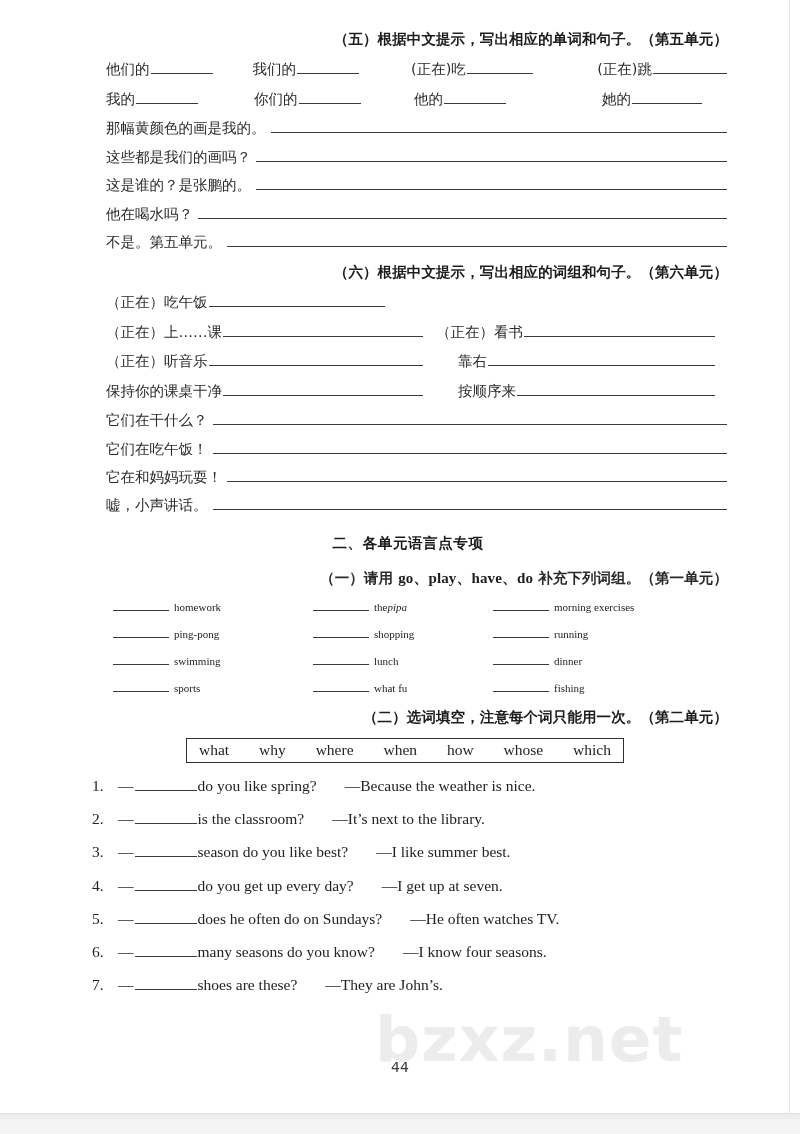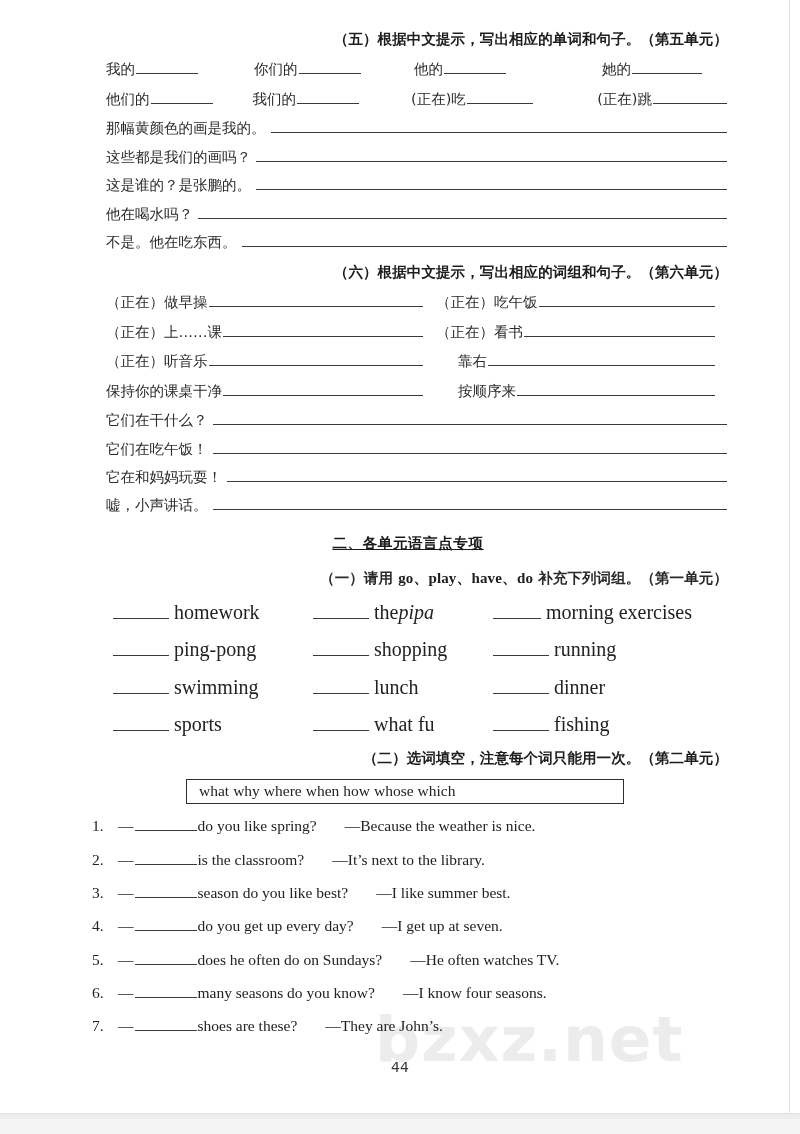--- a/index.html
+++ b/index.html
@@ -244,6 +244,25 @@
     <div>
       <div class="wrow cn">
         <div class="wcell" style="width:148px">
+          <span>他们的</span>
+          <span class="rule" style="width:62px"></span>
+        </div>
+        <div class="wcell" style="width:160px">
+          <span>我们的</span>
+          <span class="rule" style="width:62px"></span>
+        </div>
+        <div class="wcell" style="width:188px">
+          <span>(正在)吃</span>
+          <span class="rule" style="width:66px"></span>
+        </div>
+        <div class="wcell">
+          <span>(正在)跳</span>
+          <span class="rule" style="width:74px"></span>
+        </div>
+      </div>
+
+      <div class="wrow cn">
+        <div class="wcell" style="width:148px">
           <span>我的</span>
           <span class="rule" style="width:62px"></span>
         </div>
@@ -258,25 +277,6 @@
         <div class="wcell">
           <span>她的</span>
           <span class="rule" style="width:70px"></span>
-        </div>
-      </div>
-
-      <div class="wrow cn">
-        <div class="wcell" style="width:148px">
-          <span>他们的</span>
-          <span class="rule" style="width:62px"></span>
-        </div>
-        <div class="wcell" style="width:160px">
-          <span>我们的</span>
-          <span class="rule" style="width:62px"></span>
-        </div>
-        <div class="wcell" style="width:188px">
-          <span>(正在)吃</span>
-          <span class="rule" style="width:66px"></span>
-        </div>
-        <div class="wcell">
-          <span>(正在)跳</span>
-          <span class="rule" style="width:74px"></span>
         </div>
       </div>
 

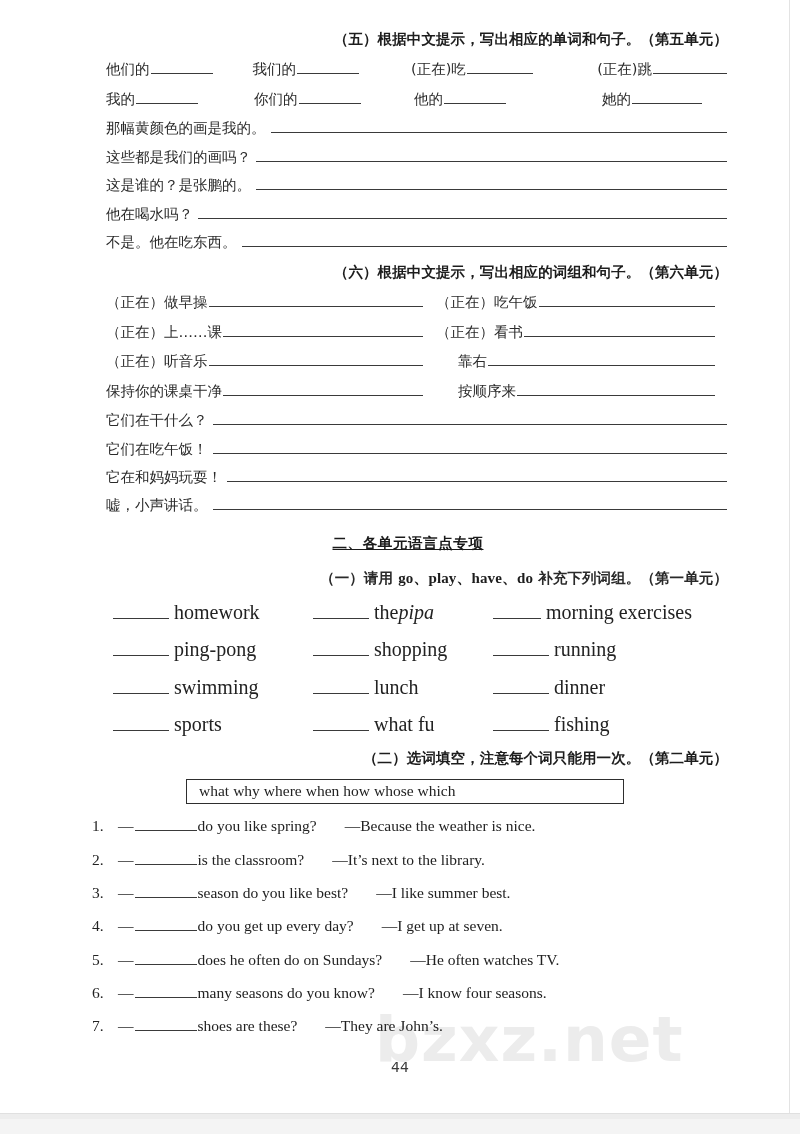--- a/index.html
+++ b/index.html
@@ -300,7 +300,7 @@
         <span class="rule"></span>
       </div>
       <div class="srow cn">
-        <span class="lbl">不是。他在吃东西。</span>
+        <span class="lbl">不是。第五单元。</span>
         <span class="rule"></span>
       </div>
     </div>

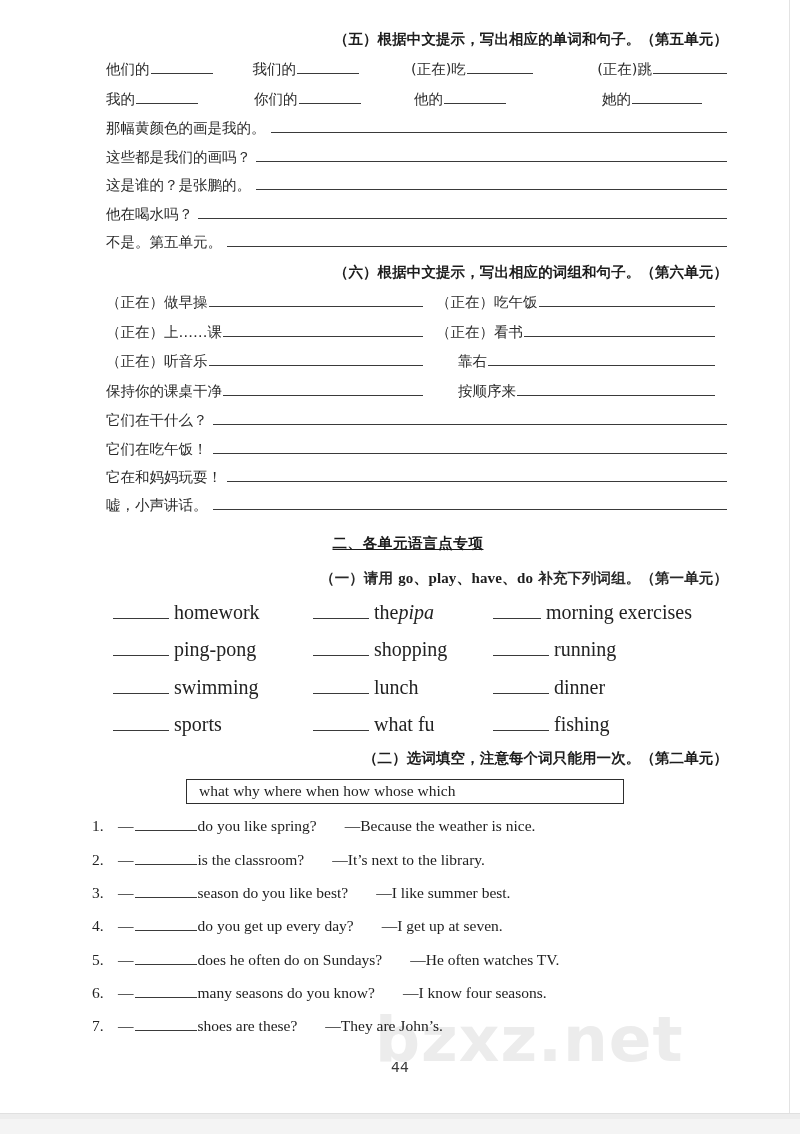--- a/index.html
+++ b/index.html
@@ -309,10 +309,6 @@
 
     <div>
       <div class="trow cn">
-        <div class="tcol left">
-          <span class="lbl">（正在）做早操</span>
-          <span class="rule"></span>
-        </div>
         <div class="tcol right">
           <span class="lbl">（正在）吃午饭</span>
           <span class="rule"></span>

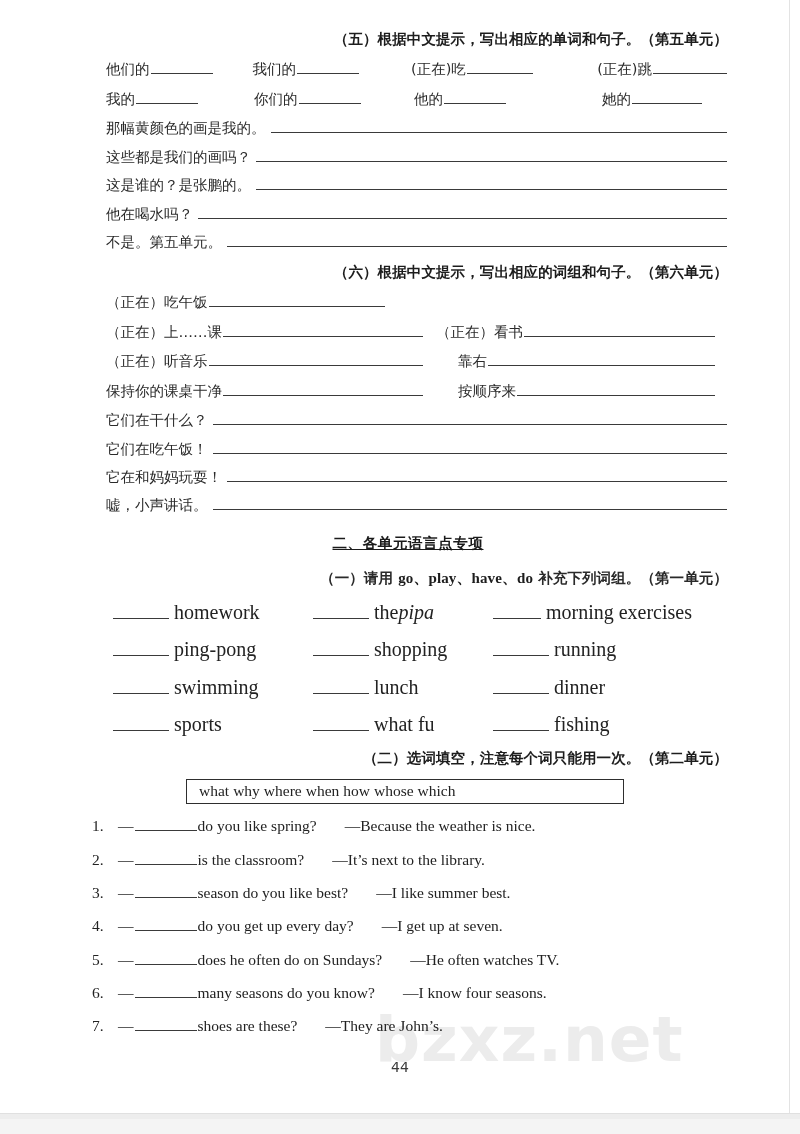--- a/index.html
+++ b/index.html
@@ -100,7 +100,6 @@
     color: #1a1a1a;
     margin: 19px 0 16px 0;
     letter-spacing: 0.6px;
-    text-decoration: underline;
   }
 
   

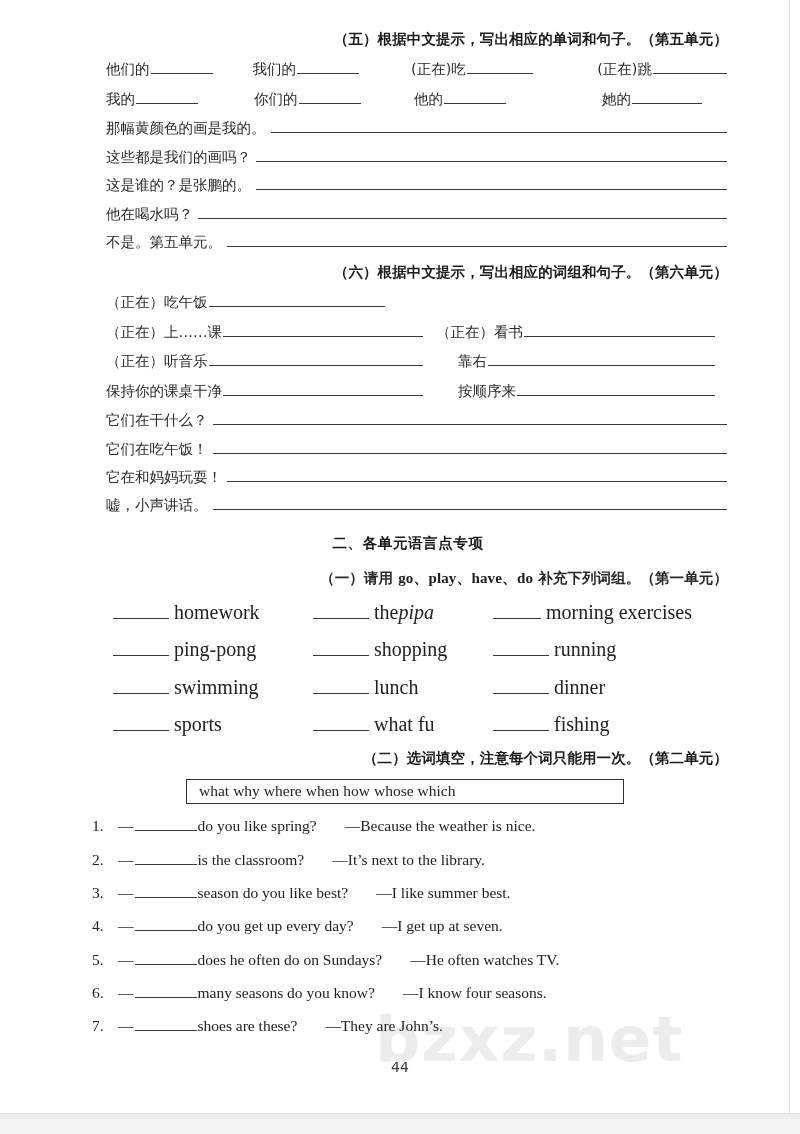--- a/index.html
+++ b/index.html
@@ -164,7 +164,7 @@
   .egrid-row {
     display: flex;
     margin-bottom: 14px;
-    font-size: 20px;
+    font-size: 11px;
     line-height: 1.1;
     text-align: center;
   }

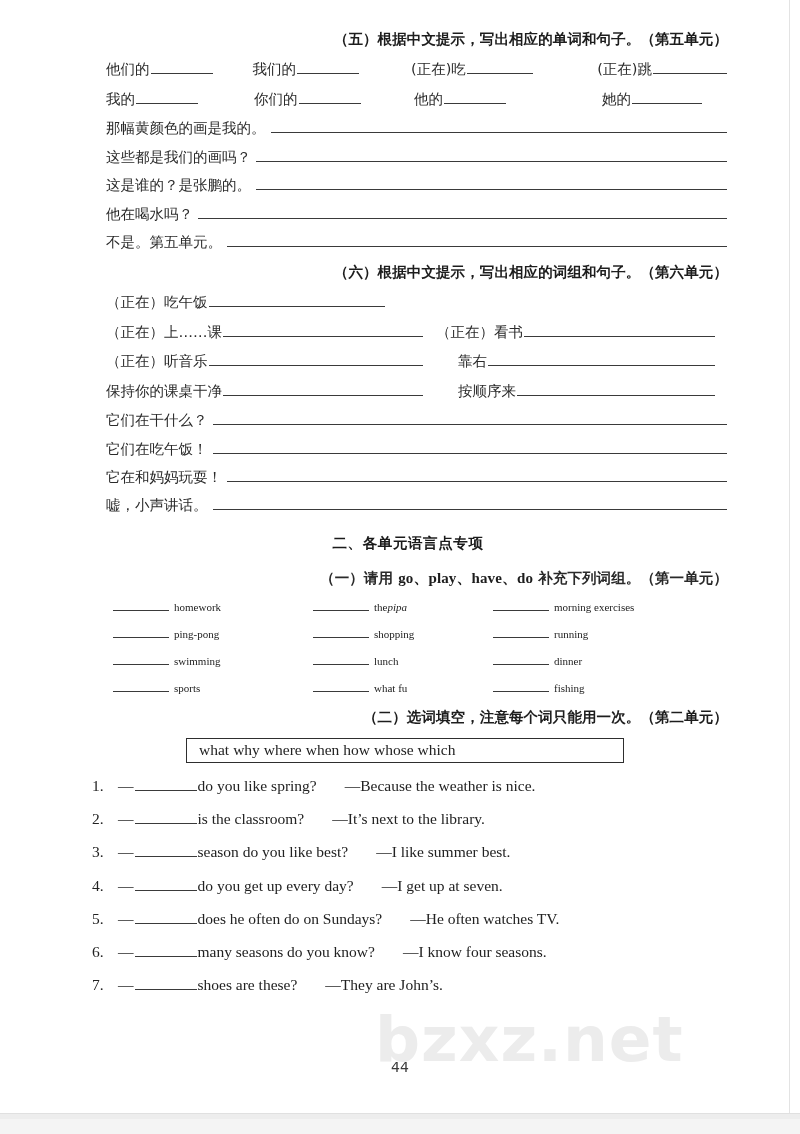--- a/index.html
+++ b/index.html
@@ -194,6 +194,7 @@
     font-size: 15.5px;
     width: 438px;
     box-sizing: border-box;
+    justify-content: space-between;
   }
   .wordbank span { padding: 0 2px; }
 

